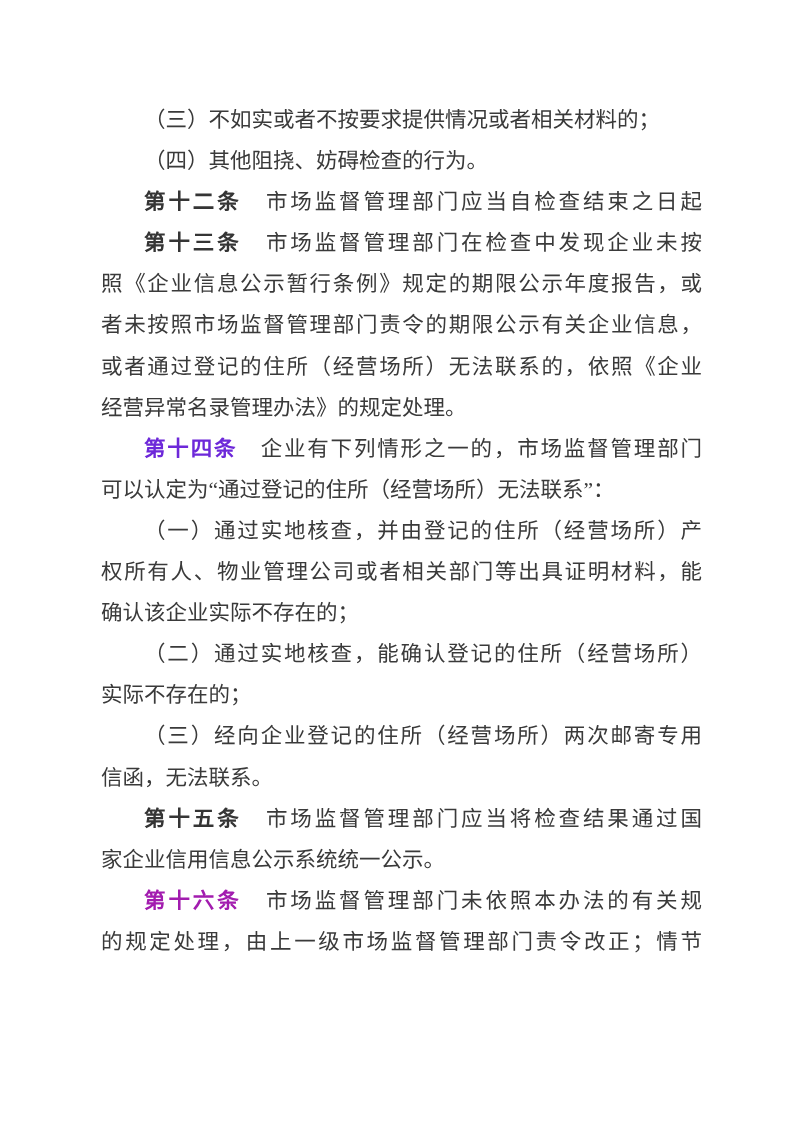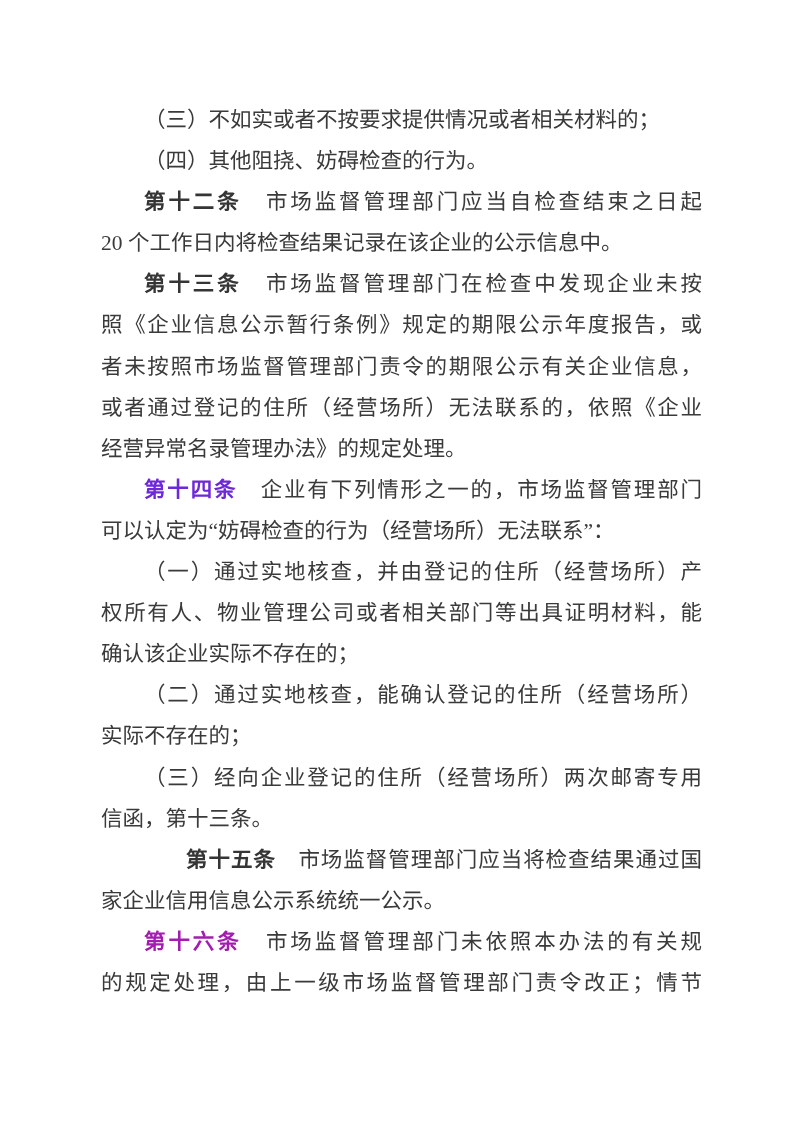--- a/index.html
+++ b/index.html
@@ -54,7 +54,6 @@
       <div class="line ind">（三）不如实或者不按要求提供情况或者相关材料的；</div>
       <div class="line ind">（四）其他阻挠、妨碍检查的行为。</div>
       <div class="line ind fill"><b class="art" style="color: rgb(53, 53, 53);">第十二条</b>　市场监督管理部门应当自检查结束之日起</div>
-      <div class="line">20 个工作日内将检查结果记录在该企业的公示信息中。</div>
       <div class="line ind fill"><b class="art" style="color: rgb(53, 53, 53);">第十三条</b>　市场监督管理部门在检查中发现企业未按</div>
       <div class="line fill">照《企业信息公示暂行条例》规定的期限公示年度报告，或</div>
       <div class="line fill">者未按照市场监督管理部门责令的期限公示有关企业信息，</div>

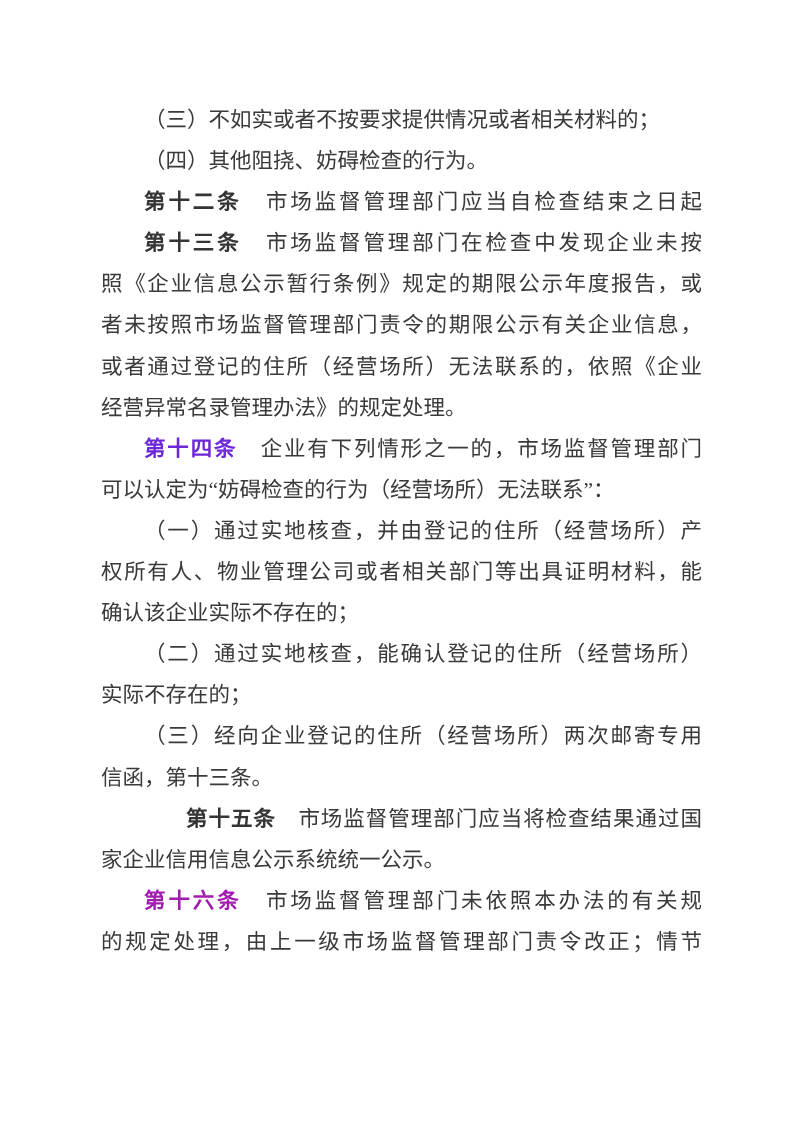--- a/index.html
+++ b/index.html
@@ -60,7 +60,7 @@
       <div class="line fill">或者通过登记的住所（经营场所）无法联系的，依照《企业</div>
       <div class="line">经营异常名录管理办法》的规定处理。</div>
       <div class="line ind fill"><b class="art" style="color: #6d28d9;">第十四条</b>　企业有下列情形之一的，市场监督管理部门</div>
-      <div class="line">可以认定为“妨碍检查的行为（经营场所）无法联系”：</div>
+      <div class="line">可以认定为“通过登记的住所（经营场所）无法联系”：</div>
       <div class="line ind fill">（一）通过实地核查，并由登记的住所（经营场所）产</div>
       <div class="line fill">权所有人、物业管理公司或者相关部门等出具证明材料，能</div>
       <div class="line">确认该企业实际不存在的；</div>

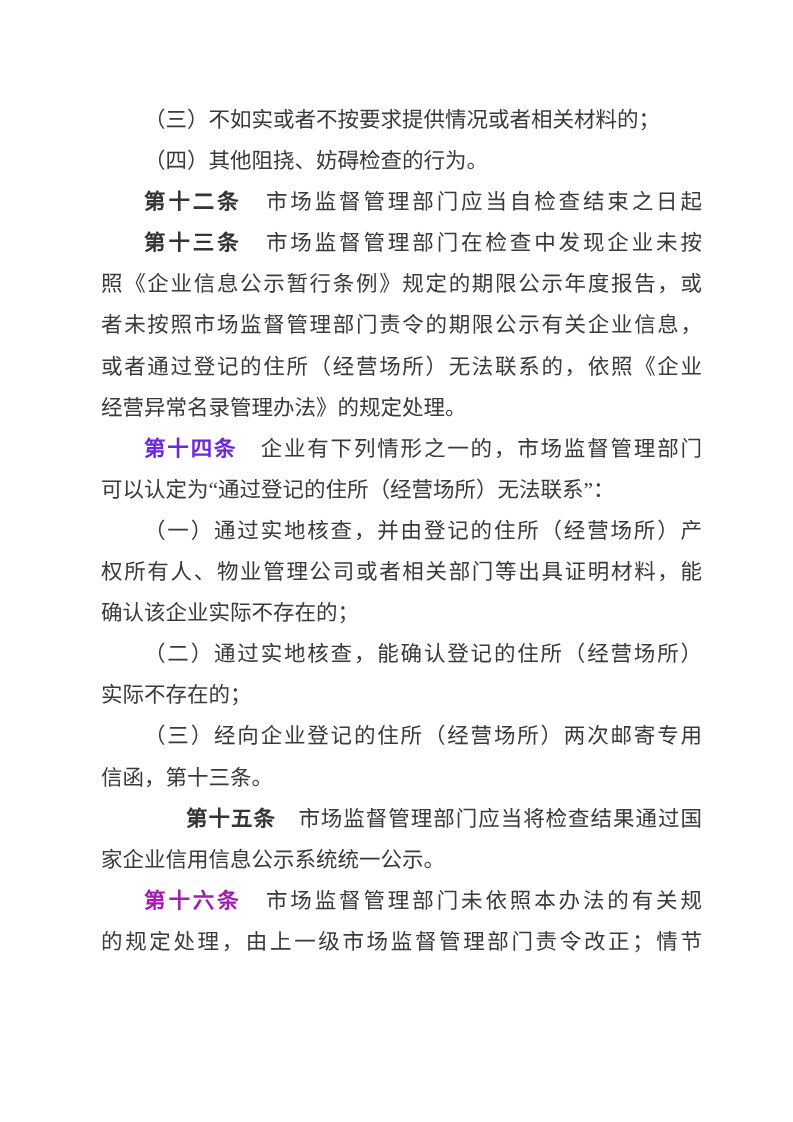--- a/index.html
+++ b/index.html
@@ -67,7 +67,7 @@
       <div class="line ind fill">（二）通过实地核查，能确认登记的住所（经营场所）</div>
       <div class="line">实际不存在的；</div>
       <div class="line ind fill">（三）经向企业登记的住所（经营场所）两次邮寄专用</div>
-      <div class="line">信函，第十三条。</div>
+      <div class="line">信函，无法联系。</div>
       <div class="line ind fill"><b class="art" style="color: rgb(53, 53, 53); margin-left: 42px;">第十五条</b>　市场监督管理部门应当将检查结果通过国</div>
       <div class="line">家企业信用信息公示系统统一公示。</div>
       <div class="line ind fill"><b class="art" style="color: #a21caf;">第十六条</b>　市场监督管理部门未依照本办法的有关规</div>

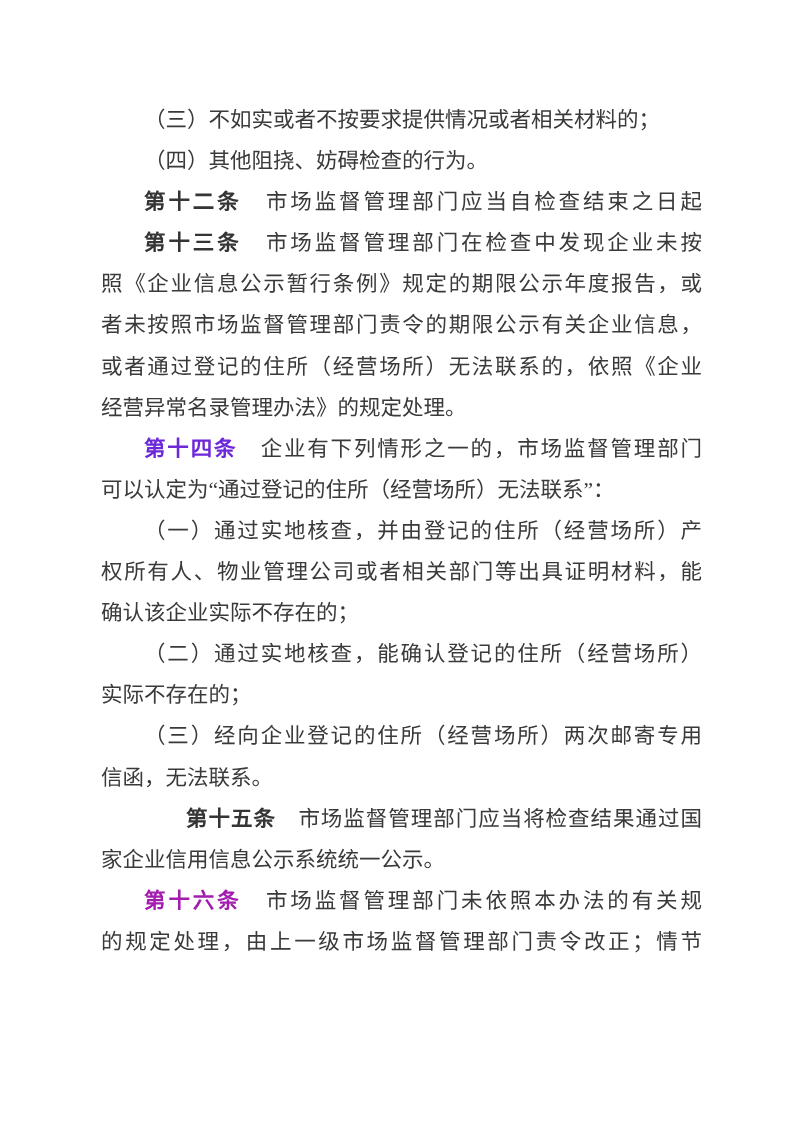--- a/index.html
+++ b/index.html
@@ -68,7 +68,7 @@
       <div class="line">实际不存在的；</div>
       <div class="line ind fill">（三）经向企业登记的住所（经营场所）两次邮寄专用</div>
       <div class="line">信函，无法联系。</div>
-      <div class="line ind fill"><b class="art" style="color: rgb(53, 53, 53); margin-left: 42px;">第十五条</b>　市场监督管理部门应当将检查结果通过国</div>
+      <div class="line ind fill"><b class="art" style="color: rgb(53, 53, 53);">第十五条</b>　市场监督管理部门应当将检查结果通过国</div>
       <div class="line">家企业信用信息公示系统统一公示。</div>
       <div class="line ind fill"><b class="art" style="color: #a21caf;">第十六条</b>　市场监督管理部门未依照本办法的有关规</div>
       <div class="line fill">的规定处理，由上一级市场监督管理部门责令改正；情节</div>

